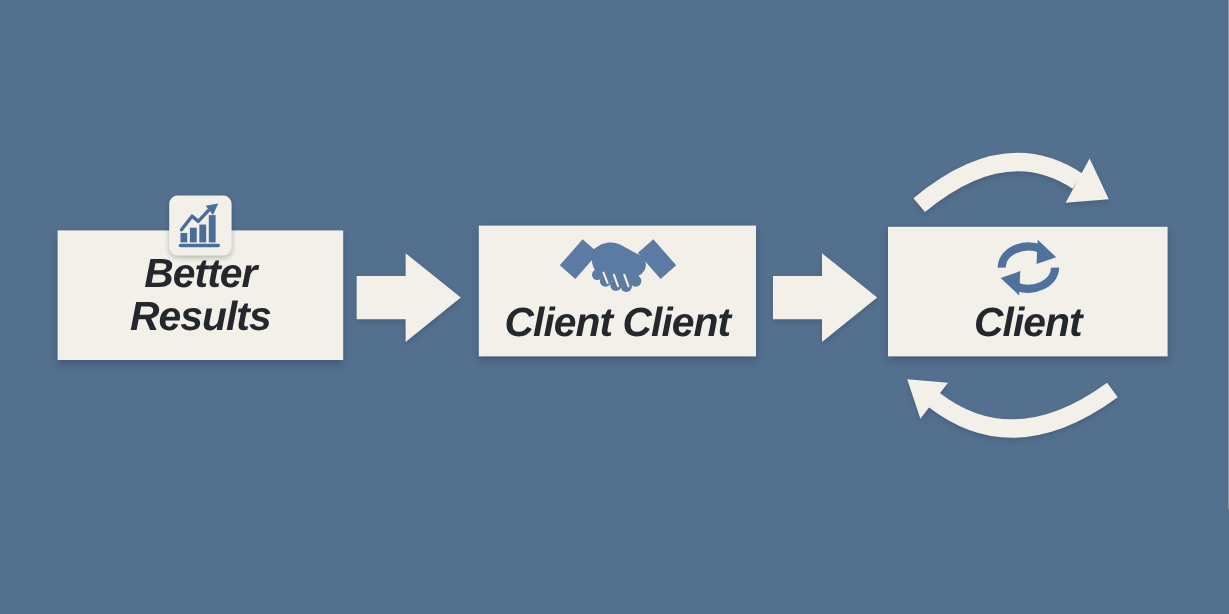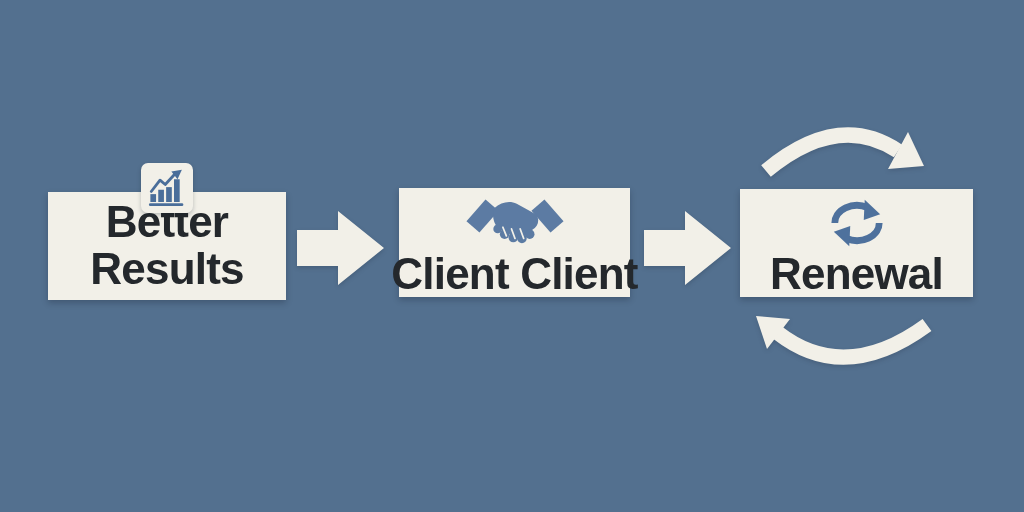--- a/index.html
+++ b/index.html
@@ -20,11 +20,12 @@
   .label{
     color:var(--text,#24282C);
     font-weight:700;
-    font-size:44px;
+    font-size:34px;
     line-height:1.06;
     letter-spacing:-0.8px;
     text-align:center;
     white-space:nowrap;
+    font-style:italic;
   }
   
   .box1{left:48px;top:192px;width:238px;height:108px;justify-content:center;}

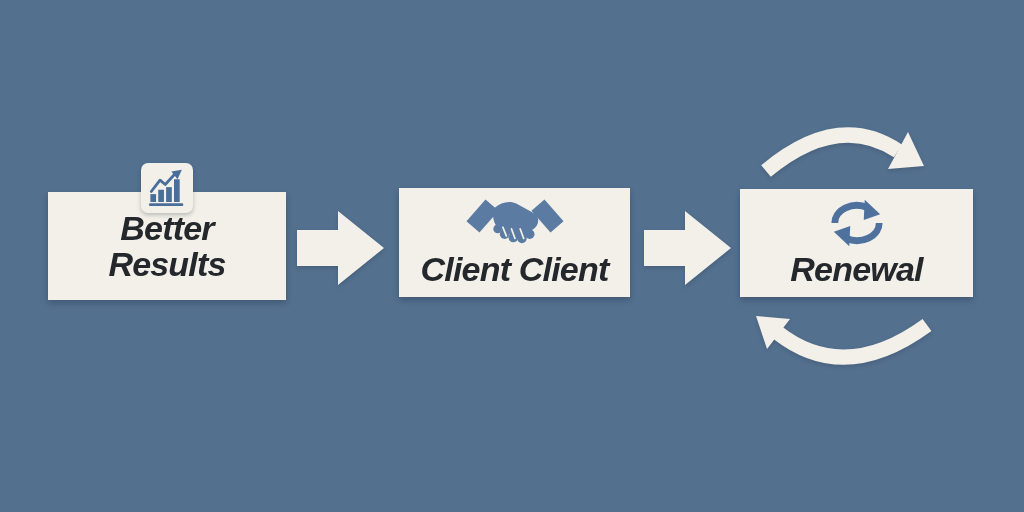--- a/index.html
+++ b/index.html
@@ -125,7 +125,7 @@
         </g>
       </svg>
     </span>
-    <span class="label">Renewal</span>
+    <span class="label">Client</span>
   </div>
 
 </div>

